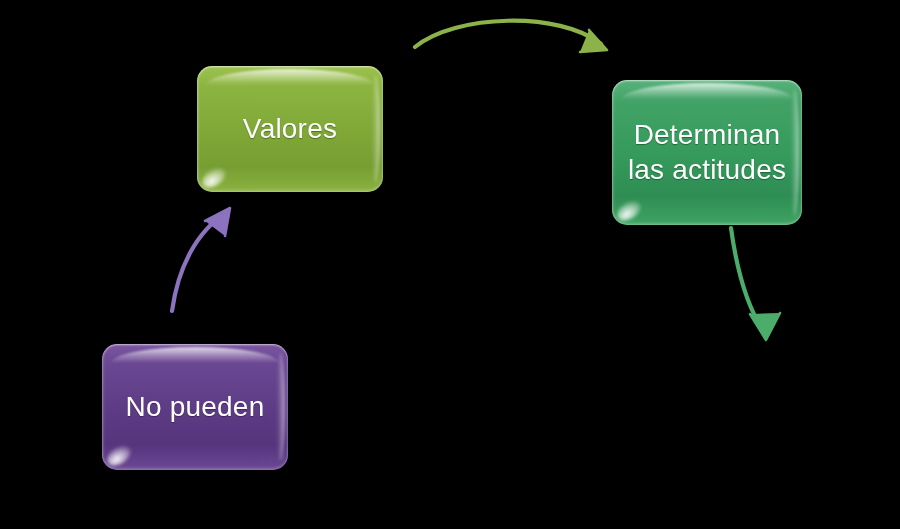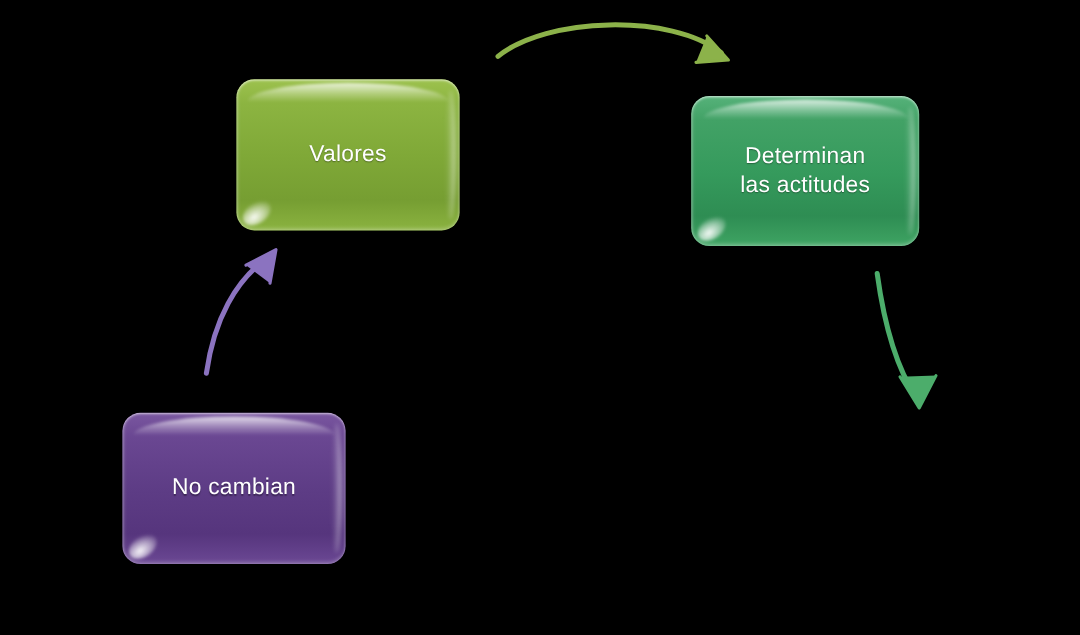--- a/index.html
+++ b/index.html
@@ -39,7 +39,7 @@
     justify-content: center;
     text-align: center;
     color: #ffffff;
-    font-size: 19px;
+    font-size: 28px;
     line-height: 1.22;
     letter-spacing: .2px;
     overflow: hidden;

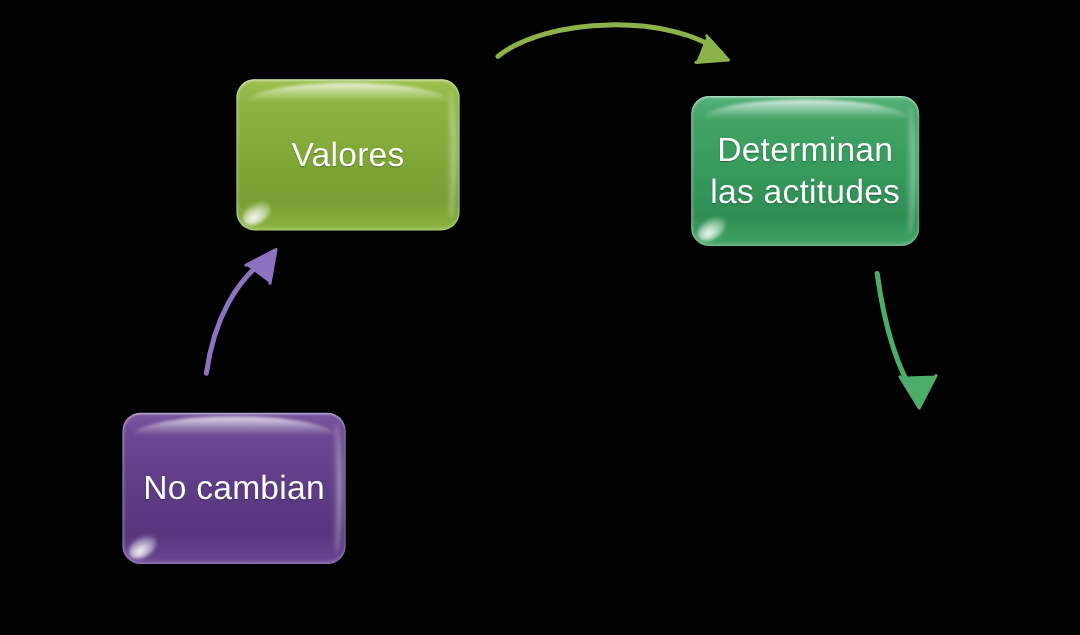--- a/index.html
+++ b/index.html
@@ -127,7 +127,7 @@
   }
 
   #node-determinan {
-    left: 576px; top: 80px; width: 190px; height: 125px;
+    left: 612px; top: 80px; width: 190px; height: 145px;
     background:
       linear-gradient(to bottom,
         #56b27a 0%, #42a266 16%, #359a5c 52%, #2e8d53 80%, #3fa463 100%);

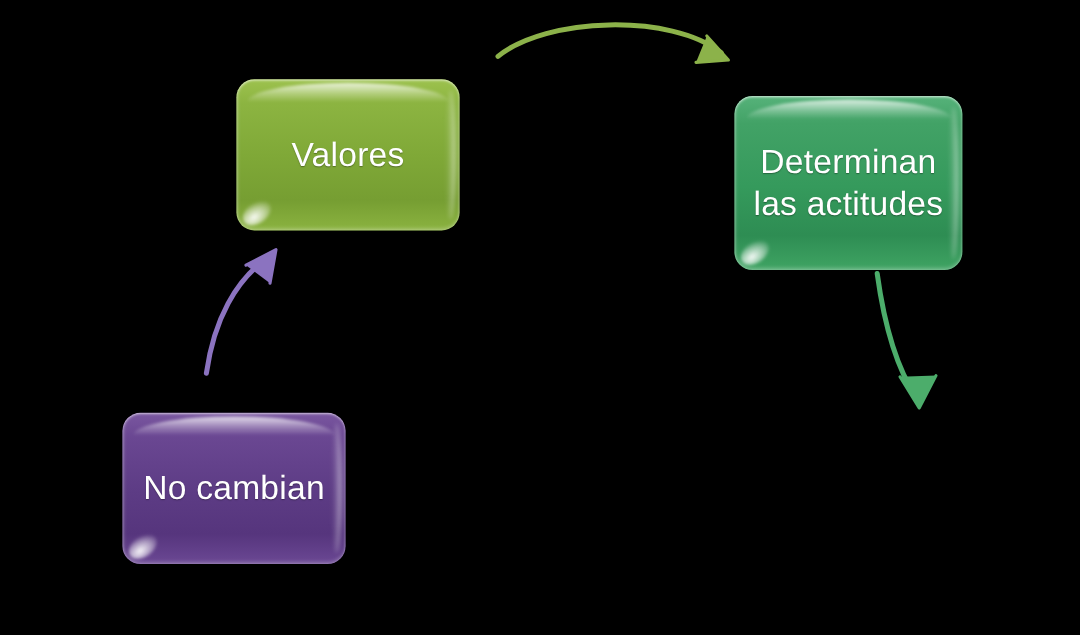--- a/index.html
+++ b/index.html
@@ -207,7 +207,7 @@
   <div class="node" id="node-no-cambian">
     <span class="corner-glint"></span>
     <span class="edge-sheen"></span>
-    <span class="label">No cambian</span>
+    <span class="label">No pueden</span>
   </div>
 
 

